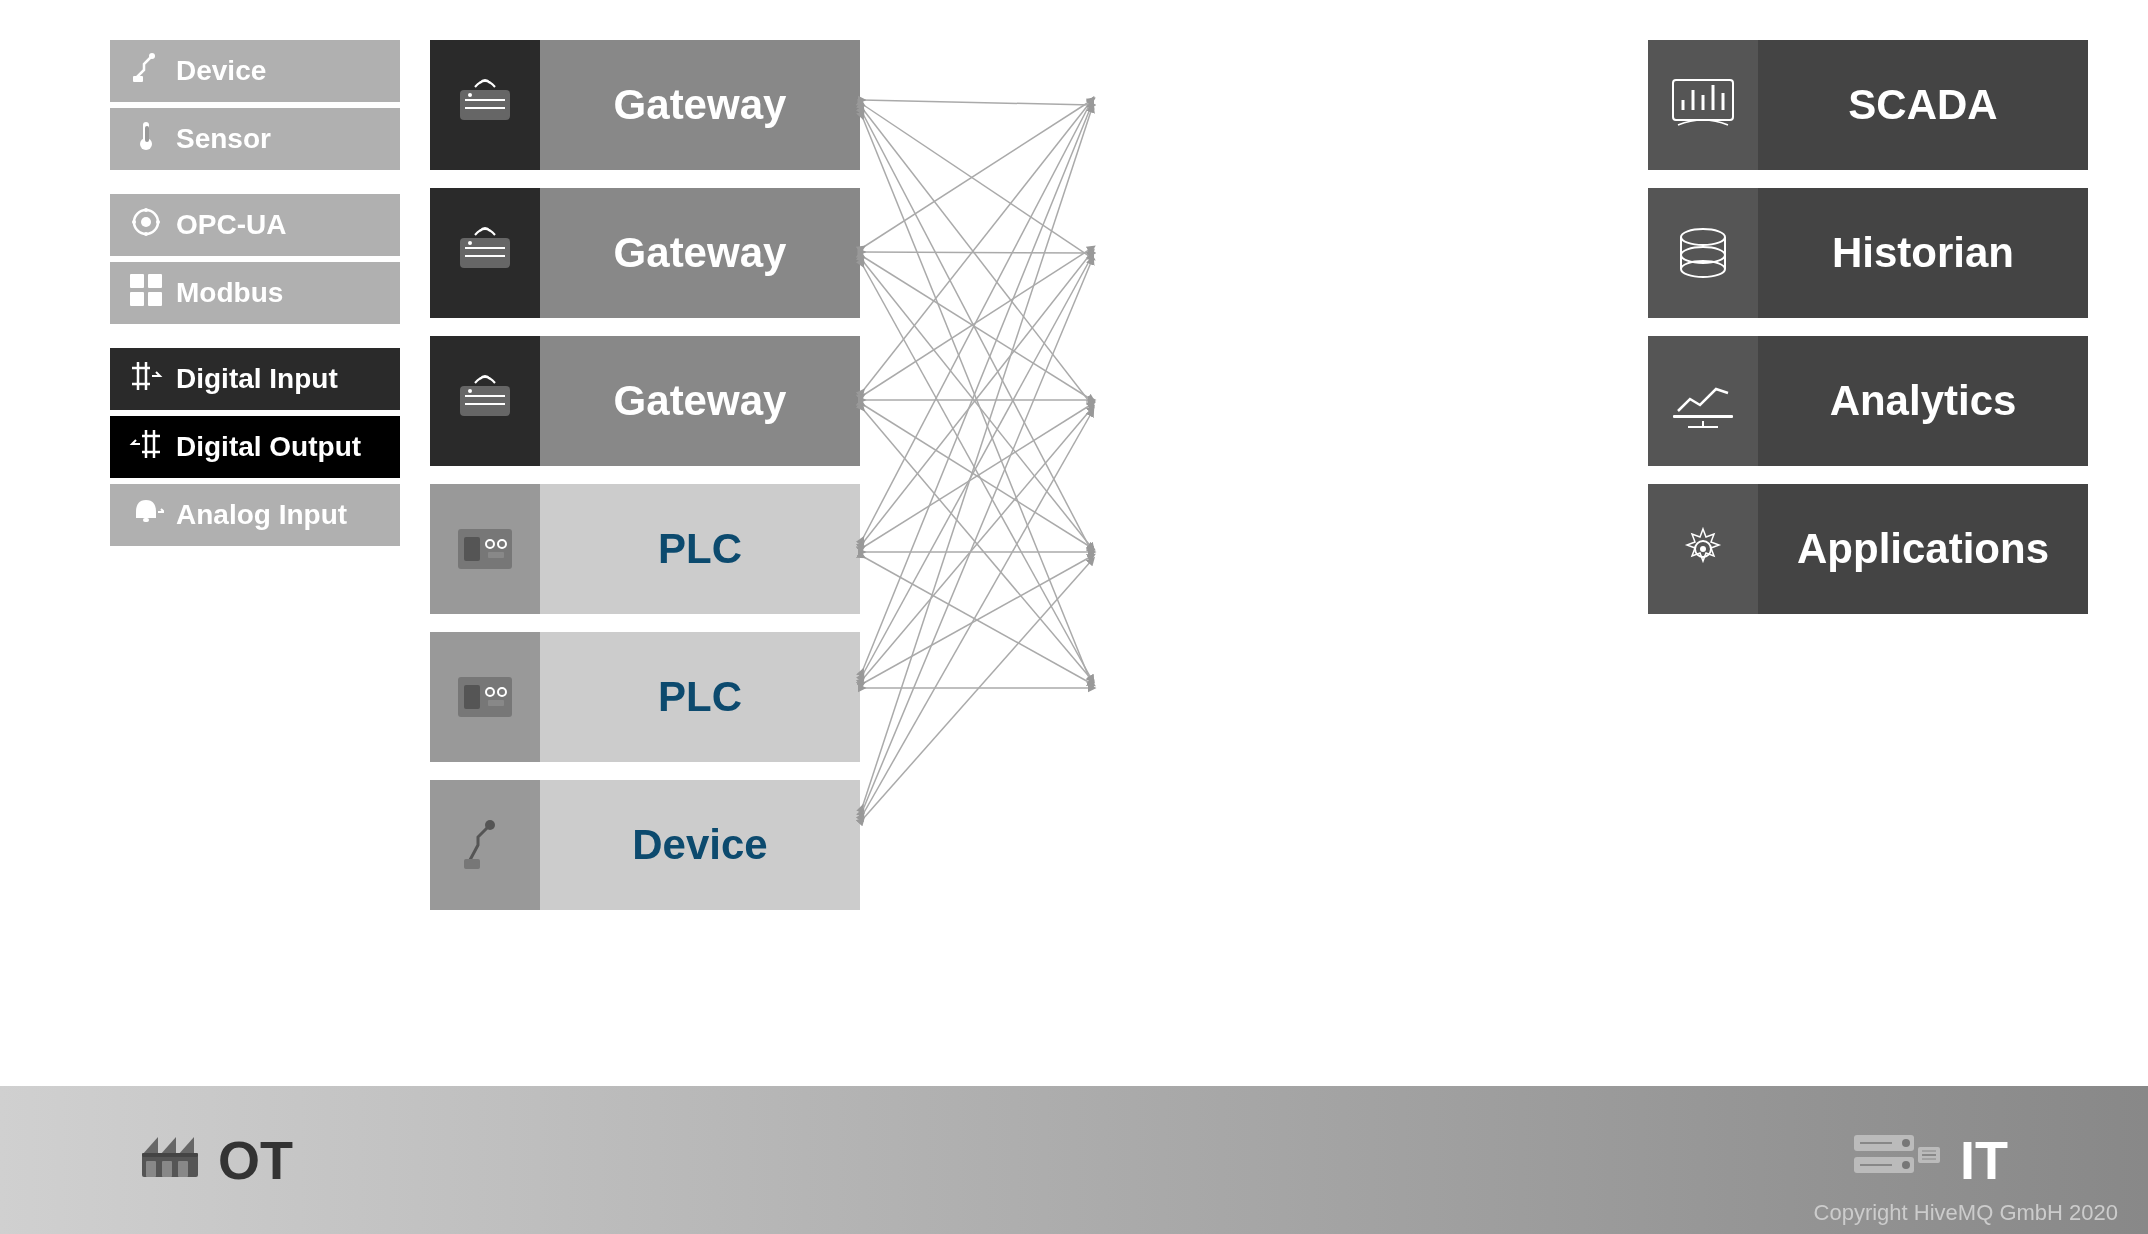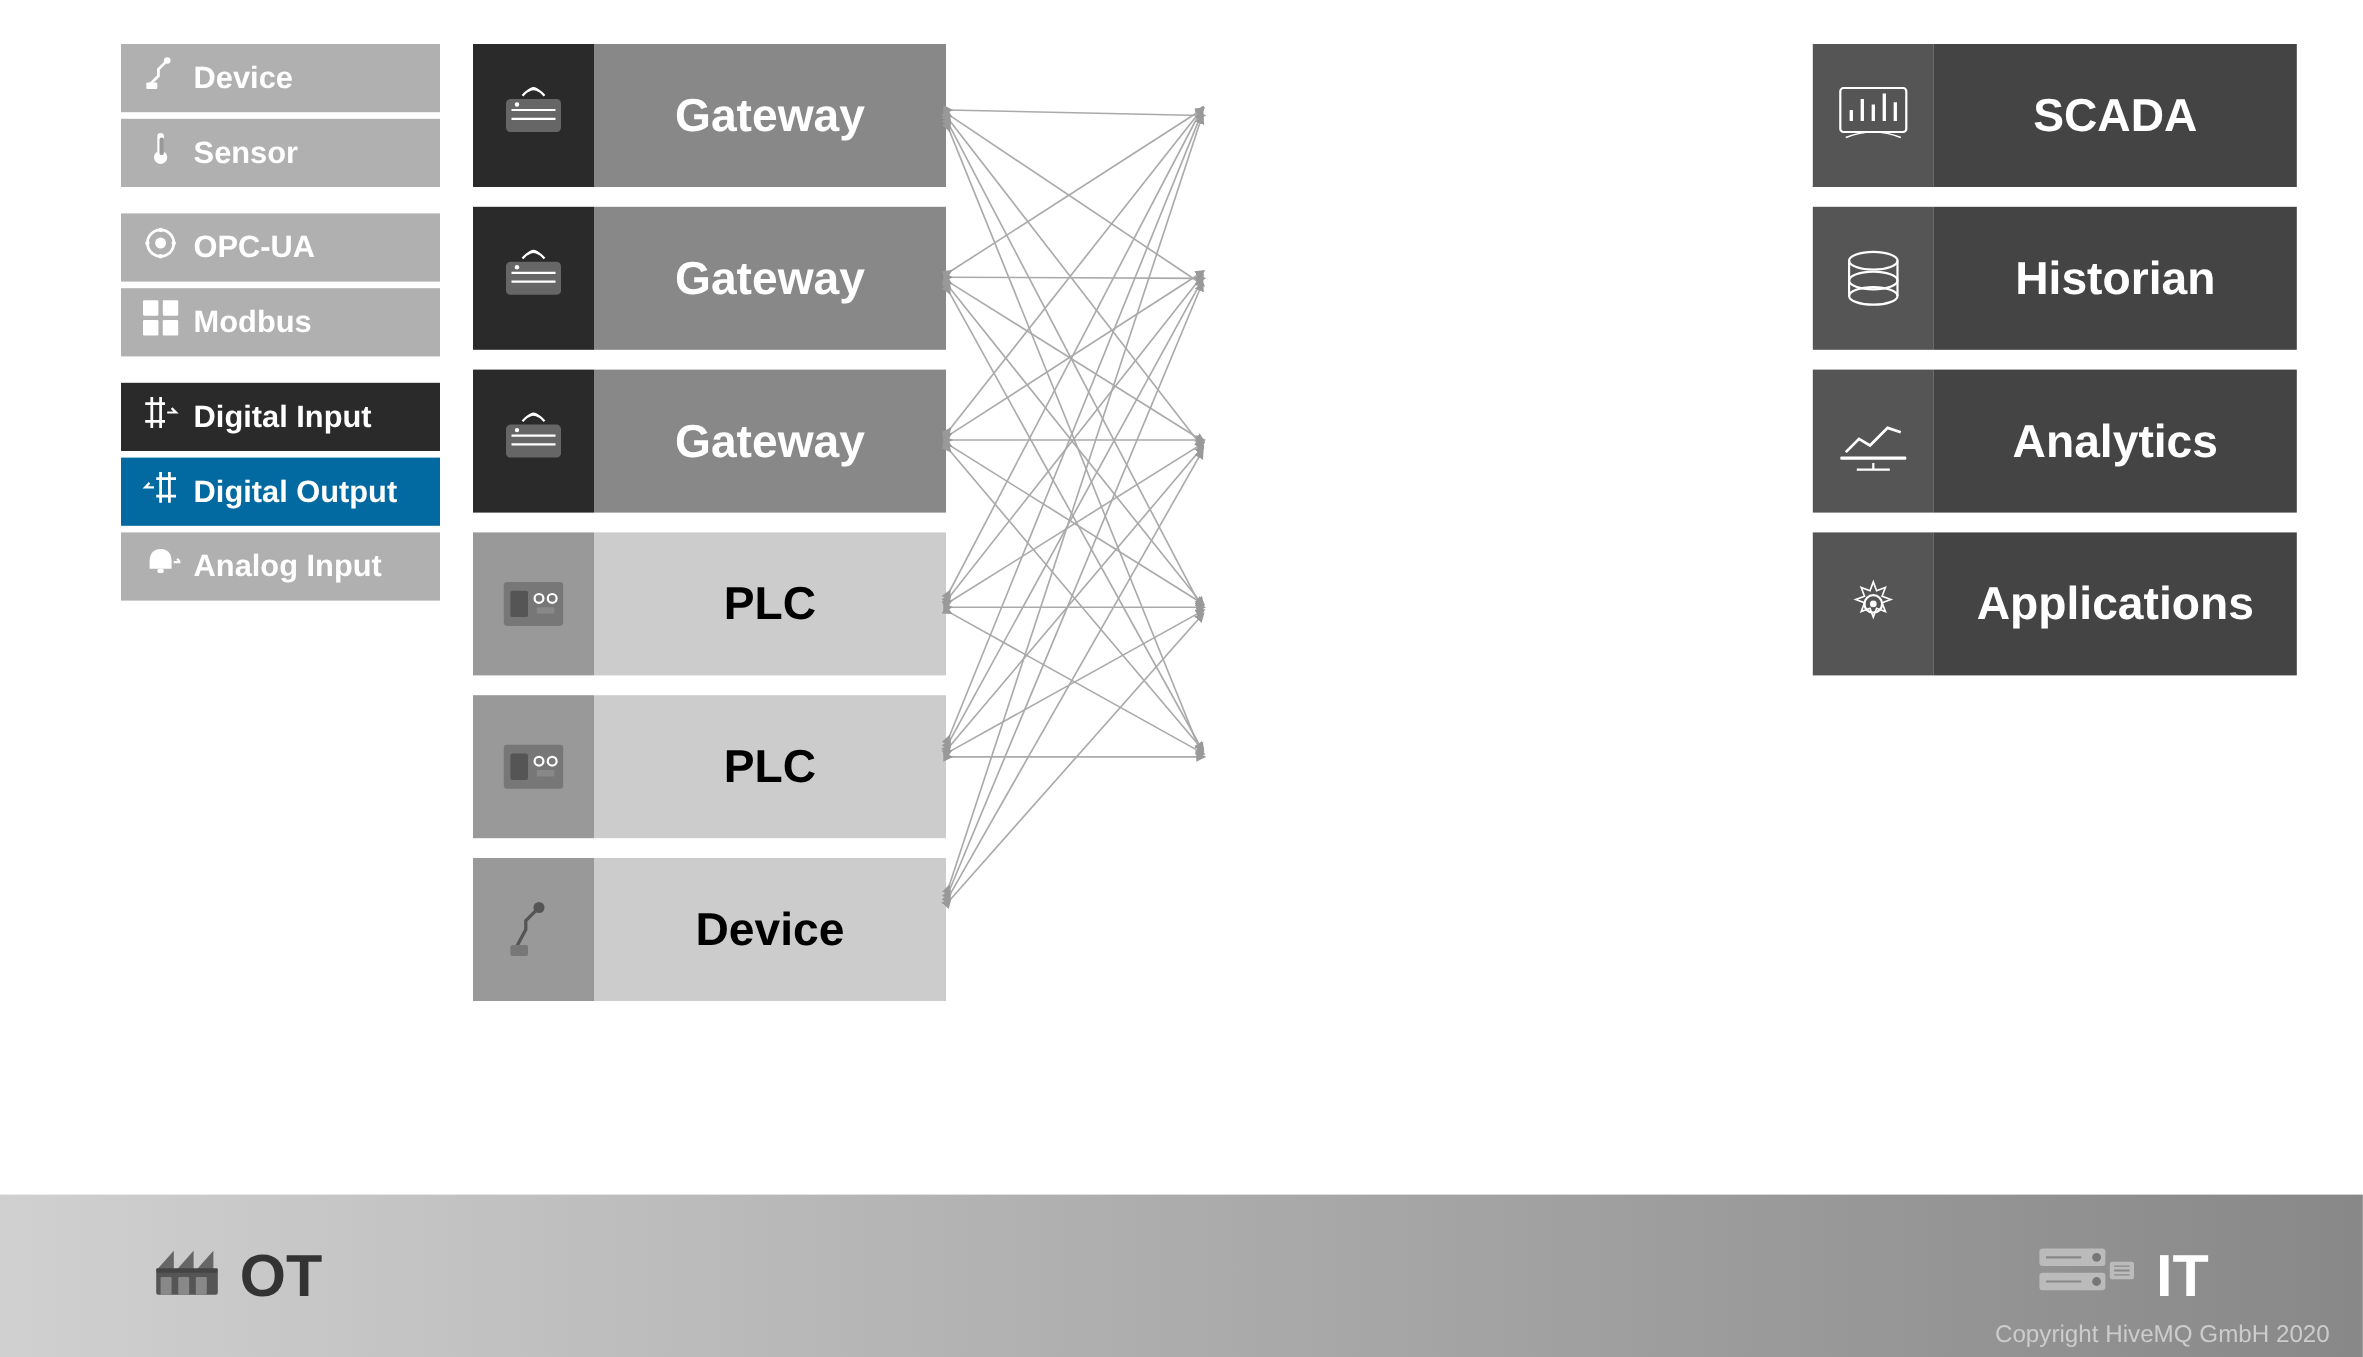--- a/index.html
+++ b/index.html
@@ -260,7 +260,7 @@
         </span>
         <span>Digital Input</span>
       </div>
-      <div class="source-item" style="background:#0369a1;">
+      <div class="source-item" style="background:#000000;">
         <span class="src-icon">
           <svg width="36" height="36" viewBox="0 0 36 36" fill="white">
             <line x1="14" y1="10" x2="32" y2="10" stroke="white" stroke-width="2.5"></line>

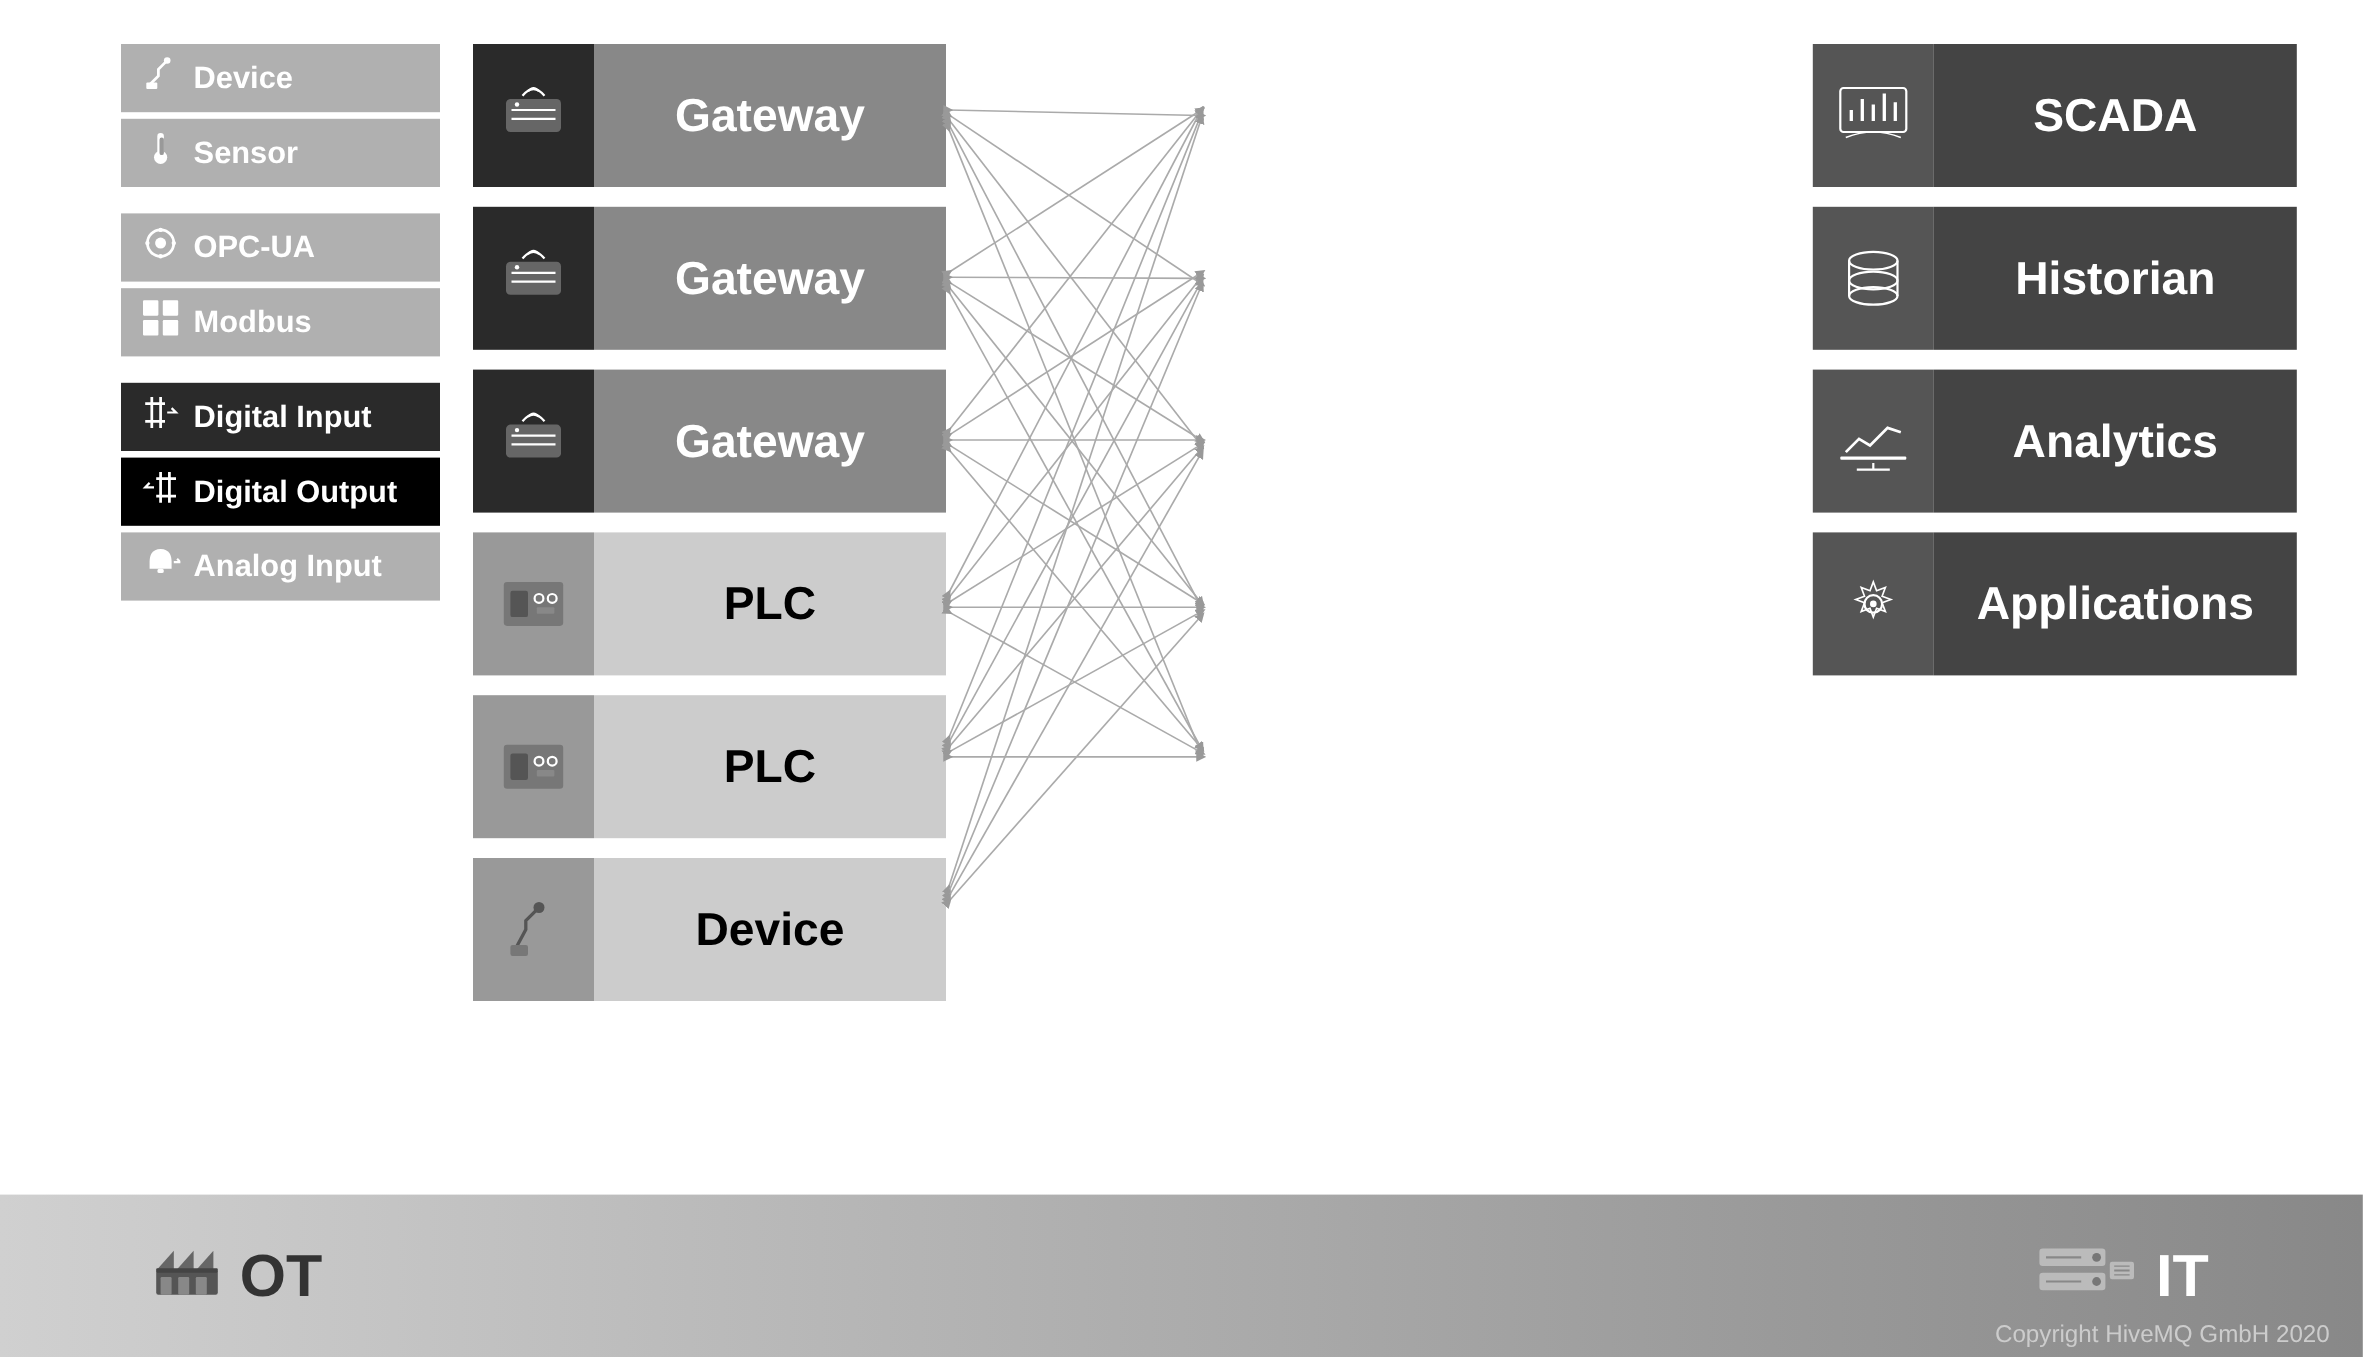--- a/index.html
+++ b/index.html
@@ -98,7 +98,7 @@
 
     .mid-label-box.light {
       background: #cccccc;
-      color: #000000;
+      color: #0c4a6e;
     }
 
     

